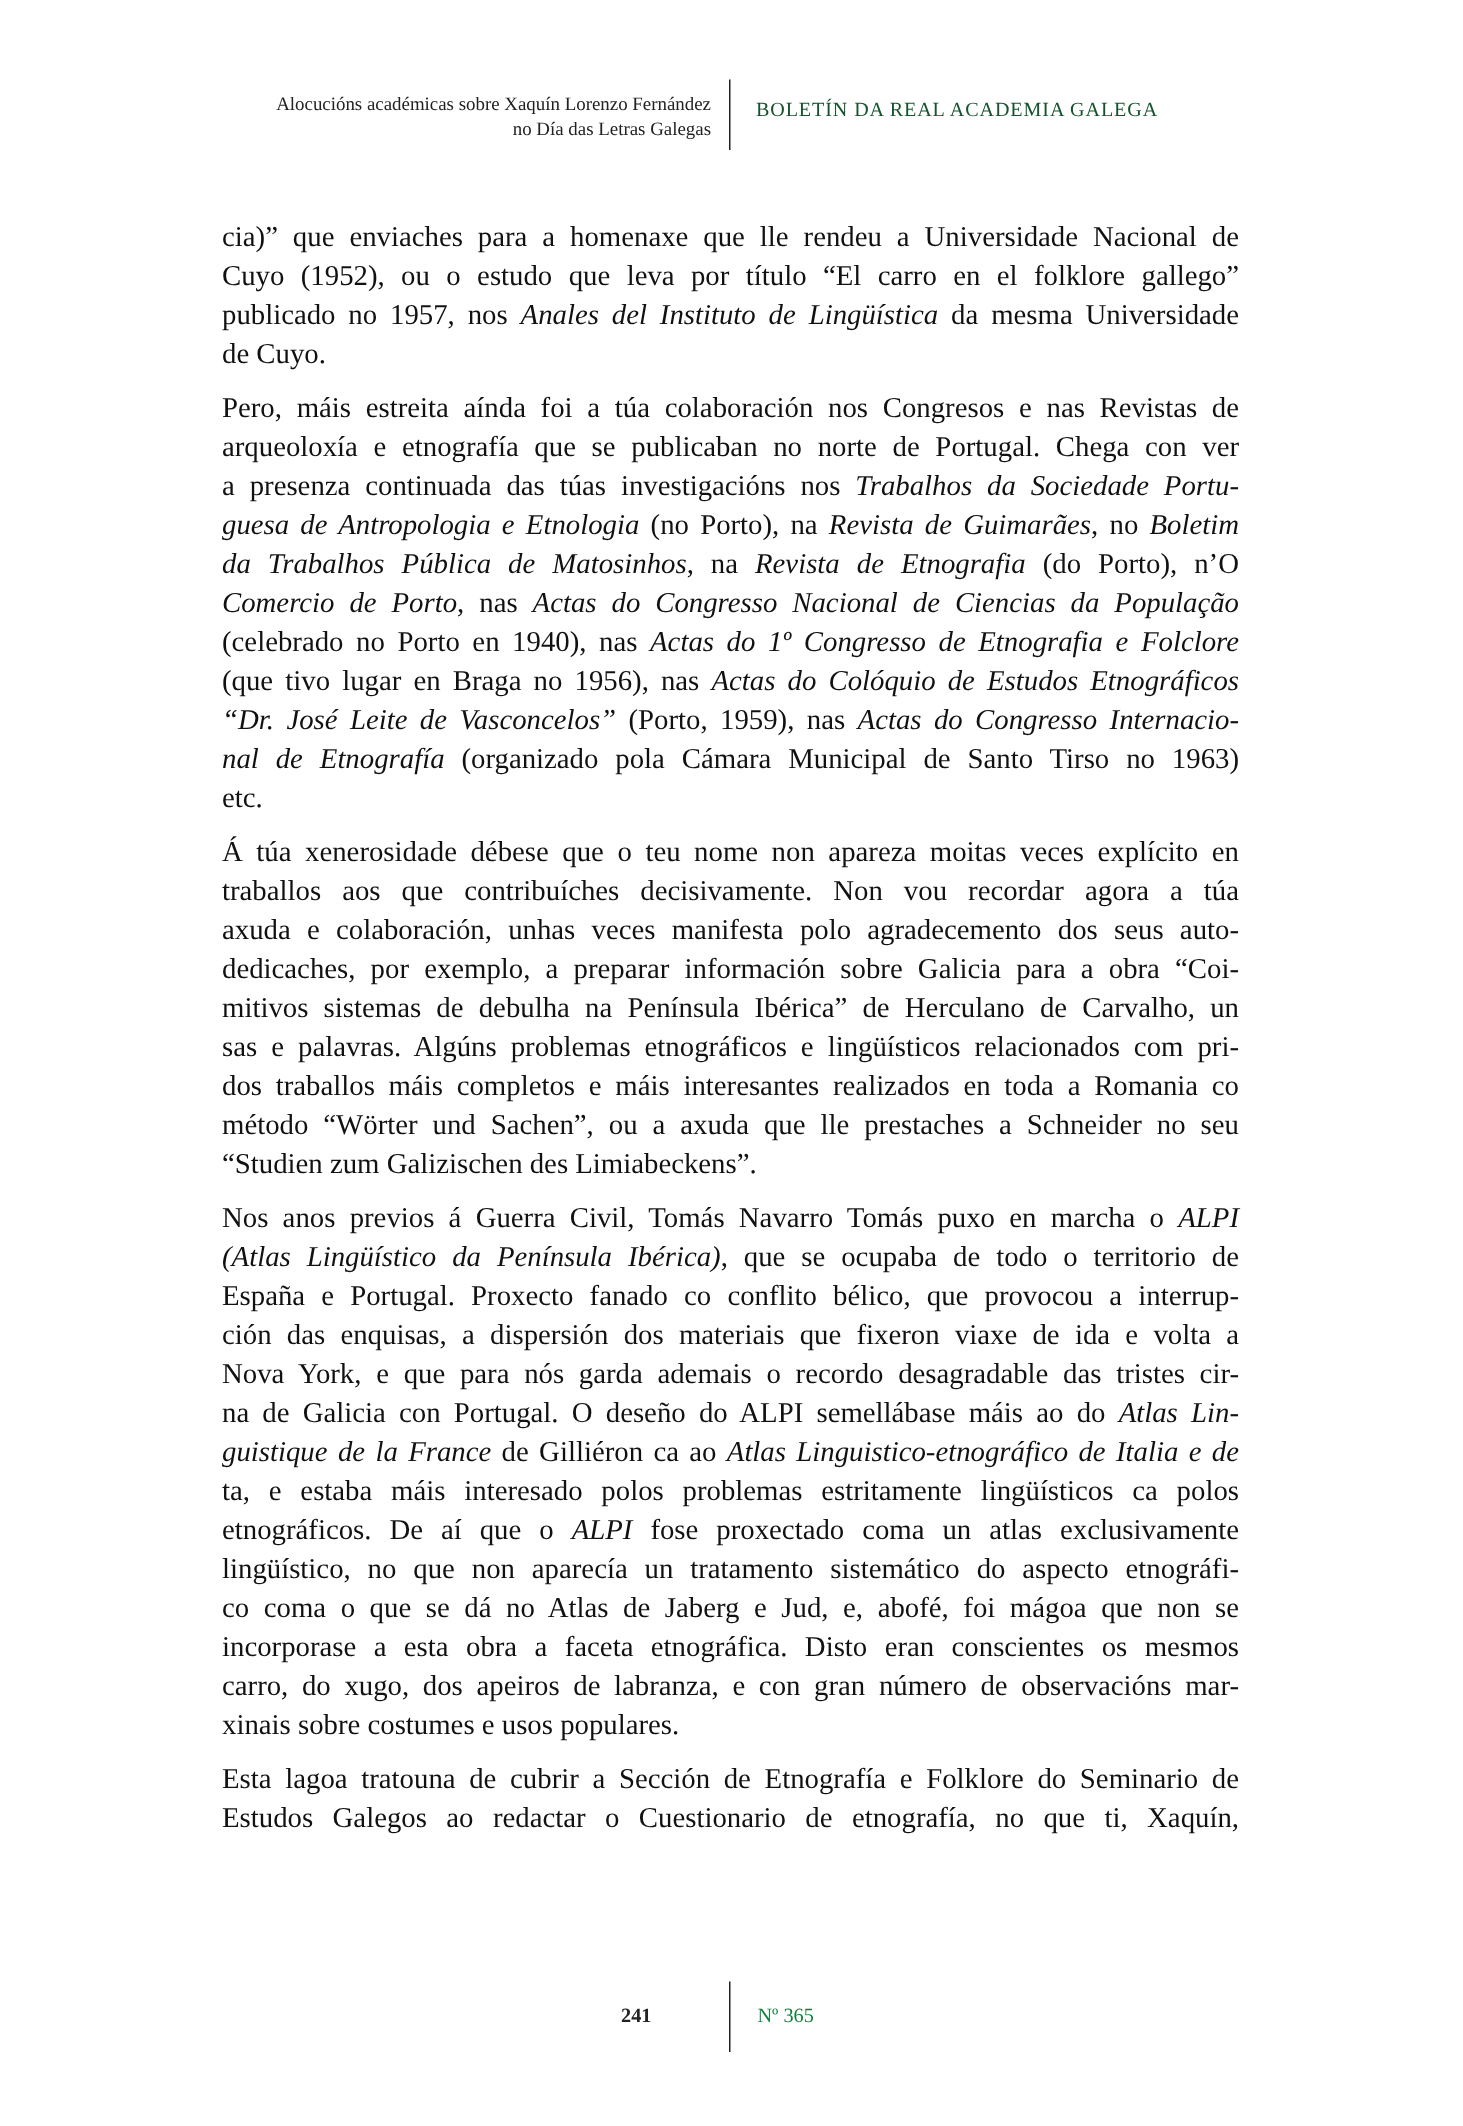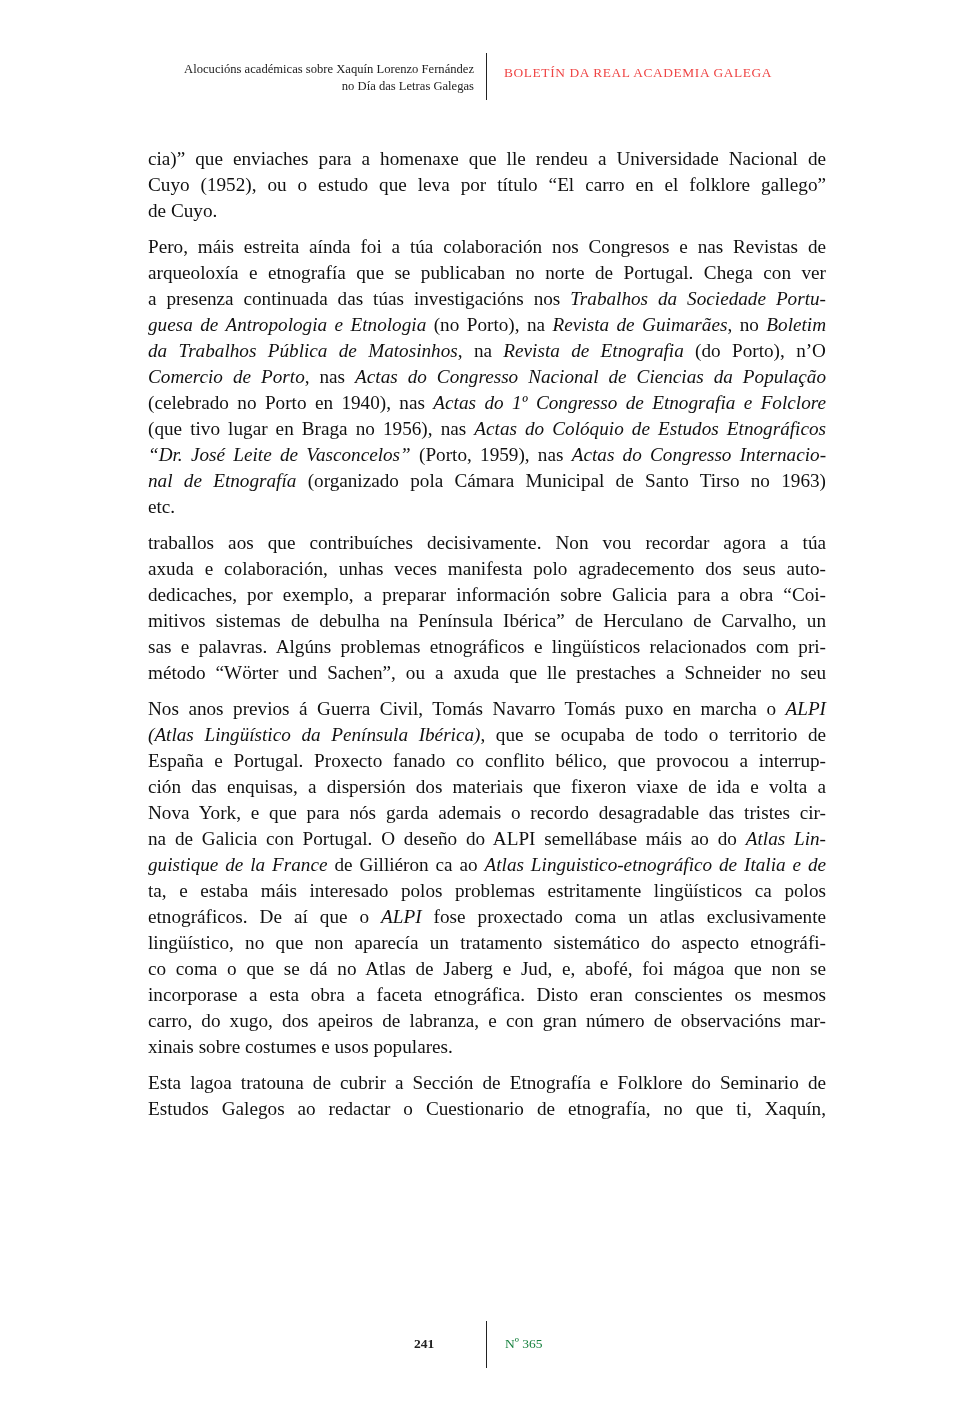--- a/index.html
+++ b/index.html
@@ -8,7 +8,7 @@
   .header-left { position: absolute; right: 501px; top: 61px; text-align: right;
                  font-size: 12.6px; line-height: 17px; color: #222; }
   .header-rule { position: absolute; left: 486px; top: 53px; width: 1px; height: 47px; background: #222; }
-  .header-right { position: absolute; left: 504px; top: 65px; font-size: 13.4px; letter-spacing: 0.6px; color: #ef4444; }
+  .header-right { position: absolute; left: 504px; top: 65px; font-size: 13.4px; letter-spacing: 0.6px; color: #14532d; }
   .body-text { position: absolute; left: 148px; width: 678px; top: 146px; font-size: 19.2px; }
   .para { margin: 0 0 10px 0; }
   .line { display: block; height: 26px; line-height: 26px; text-align: justify; text-align-last: justify; white-space: nowrap; overflow: visible; }

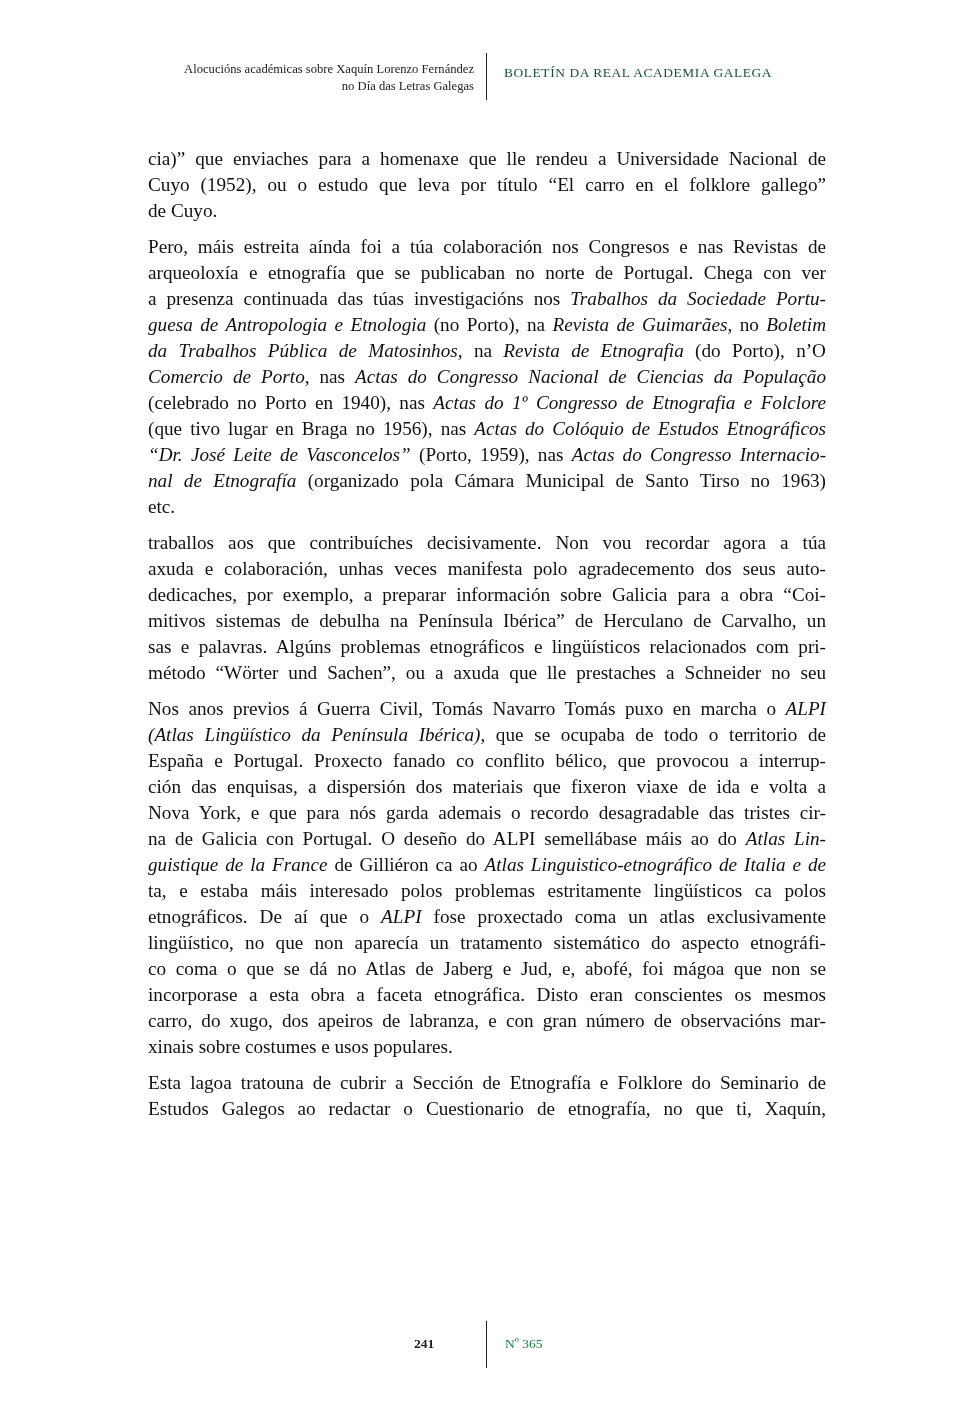--- a/index.html
+++ b/index.html
@@ -35,6 +35,7 @@
     <div class="para">
       <span class="line"><span class="seg">cia)” que enviaches para a homenaxe que lle rendeu a Universidade Nacional de</span></span>
       <span class="line"><span class="seg">Cuyo (1952), ou o estudo que leva por título “El carro en el folklore gallego”</span></span>
+      <span class="line"><span class="seg">publicado no 1957, nos </span><span class="seg it">Anales del Instituto de Lingüística</span><span class="seg"> da mesma Universidade</span></span>
       <span class="line last"><span class="seg">de Cuyo.</span></span>
     </div>
     <div class="para">

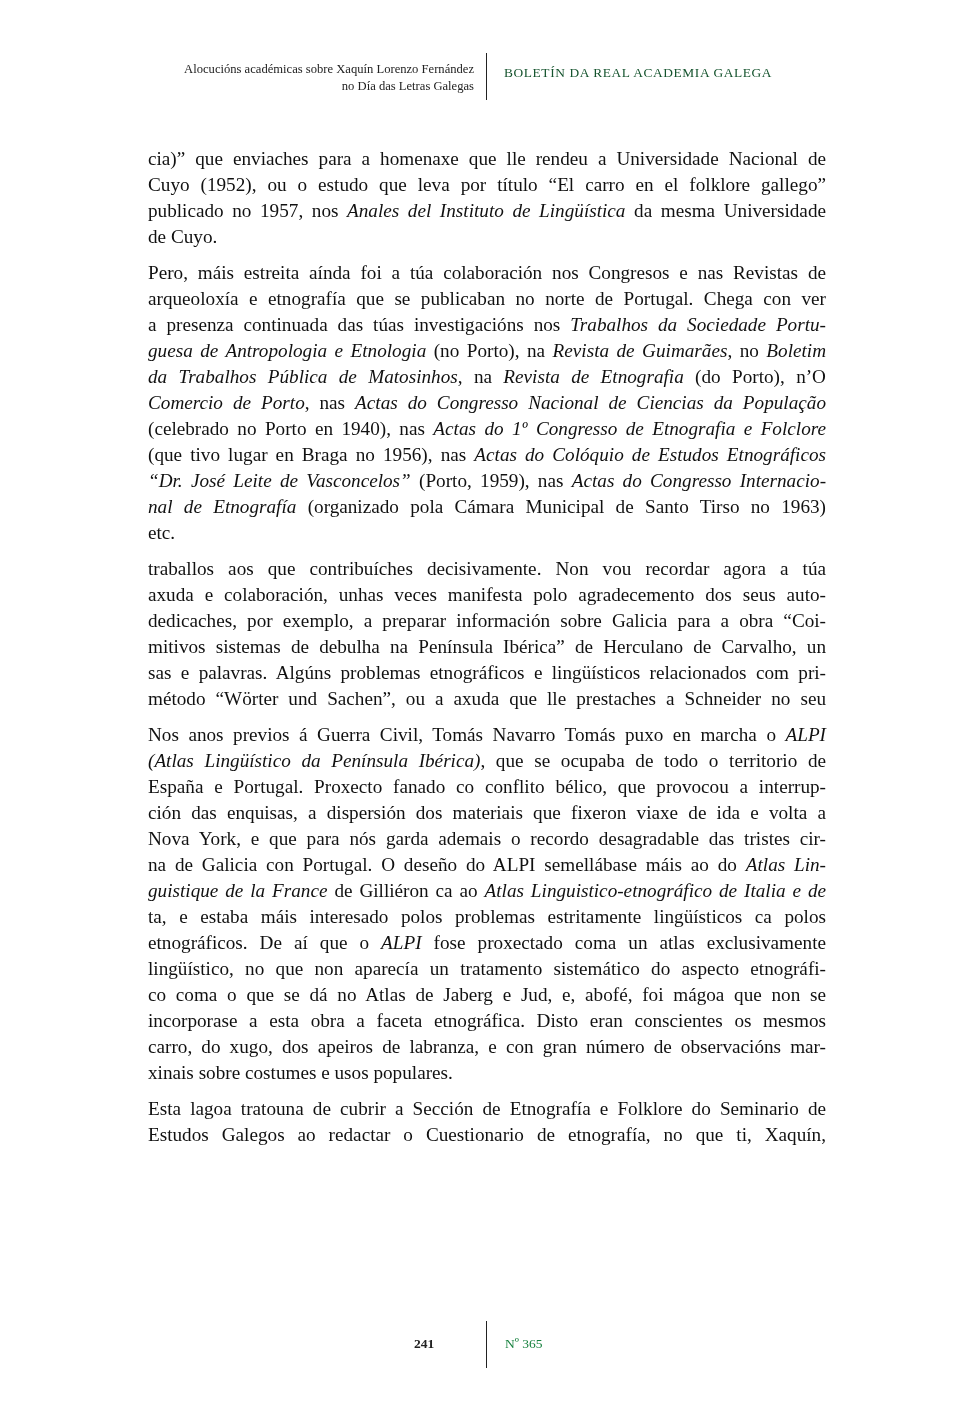--- a/index.html
+++ b/index.html
@@ -52,6 +52,7 @@
       <span class="line last"><span class="seg">etc.</span></span>
     </div>
     <div class="para">
+      <span class="line"><span class="seg">Á túa xenerosidade débese que o teu nome non apareza moitas veces explícito en</span></span>
       <span class="line"><span class="seg">traballos aos que contribuíches decisivamente. Non vou recordar agora a túa</span></span>
       <span class="line"><span class="seg">axuda e colaboración, unhas veces manifesta polo agradecemento dos seus auto-</span></span>
       <span class="line"><span class="seg">dedicaches, por exemplo, a preparar información sobre Galicia para a obra “Coi-</span></span>

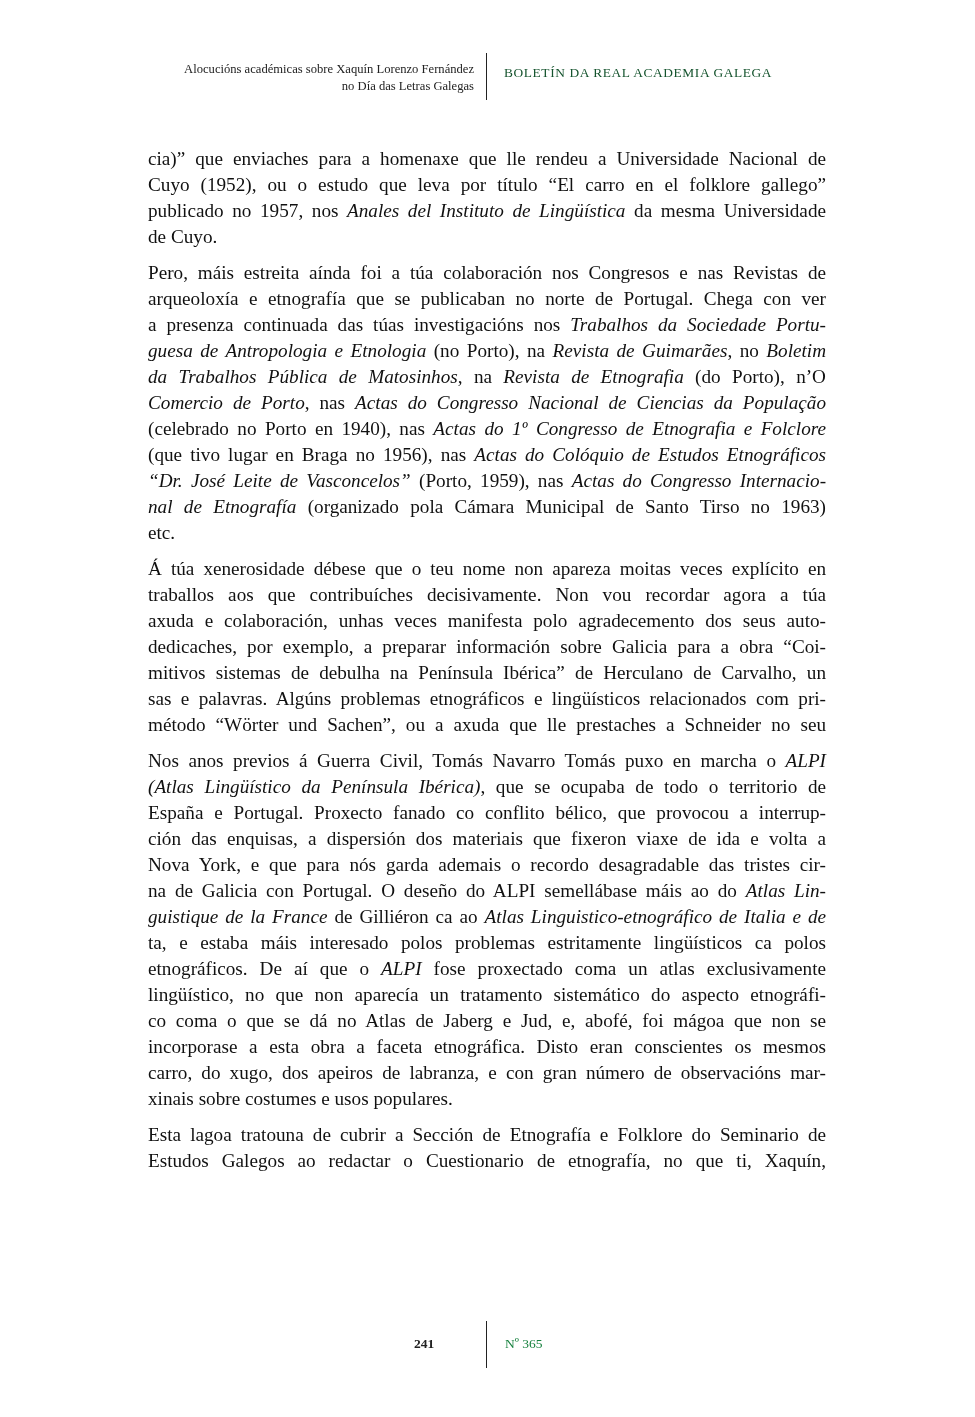--- a/index.html
+++ b/index.html
@@ -58,6 +58,7 @@
       <span class="line"><span class="seg">dedicaches, por exemplo, a preparar información sobre Galicia para a obra “Coi-</span></span>
       <span class="line"><span class="seg">mitivos sistemas de debulha na Península Ibérica” de Herculano de Carvalho, un</span></span>
       <span class="line"><span class="seg">sas e palavras. Algúns problemas etnográficos e lingüísticos relacionados com pri-</span></span>
+      <span class="line"><span class="seg">dos traballos máis completos e máis interesantes realizados en toda a Romania co</span></span>
       <span class="line"><span class="seg">método “Wörter und Sachen”, ou a axuda que lle prestaches a Schneider no seu</span></span>
     </div>
     <div class="para">

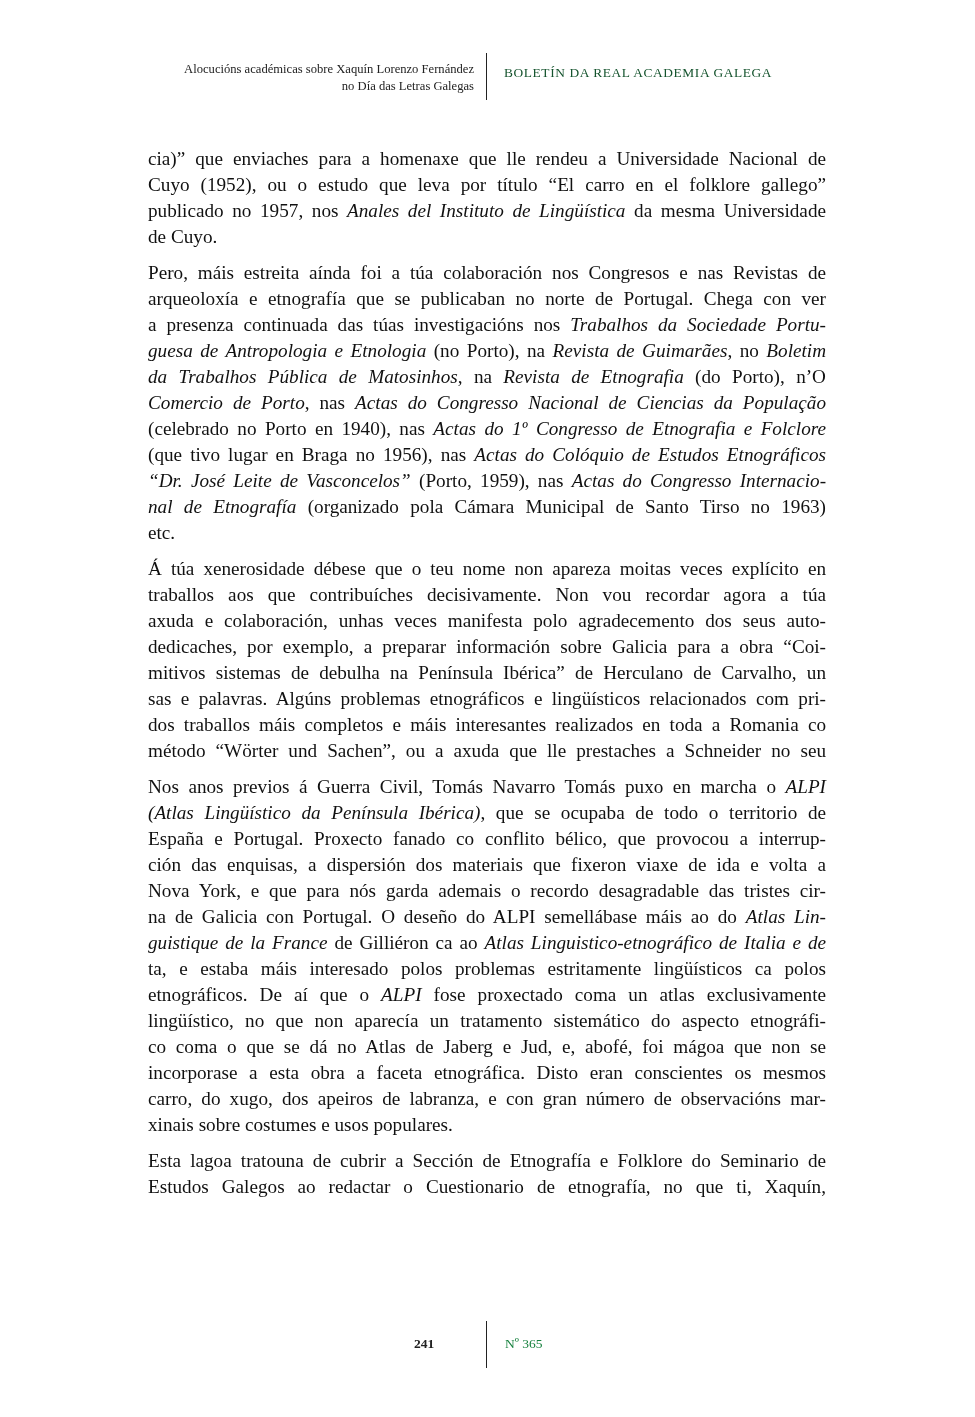--- a/index.html
+++ b/index.html
@@ -60,6 +60,7 @@
       <span class="line"><span class="seg">sas e palavras. Algúns problemas etnográficos e lingüísticos relacionados com pri-</span></span>
       <span class="line"><span class="seg">dos traballos máis completos e máis interesantes realizados en toda a Romania co</span></span>
       <span class="line"><span class="seg">método “Wörter und Sachen”, ou a axuda que lle prestaches a Schneider no seu</span></span>
+      <span class="line last"><span class="seg">“Studien zum Galizischen des Limiabeckens”.</span></span>
     </div>
     <div class="para">
       <span class="line"><span class="seg">Nos anos previos á Guerra Civil, Tomás Navarro Tomás puxo en marcha o </span><span class="seg it">ALPI</span></span>

